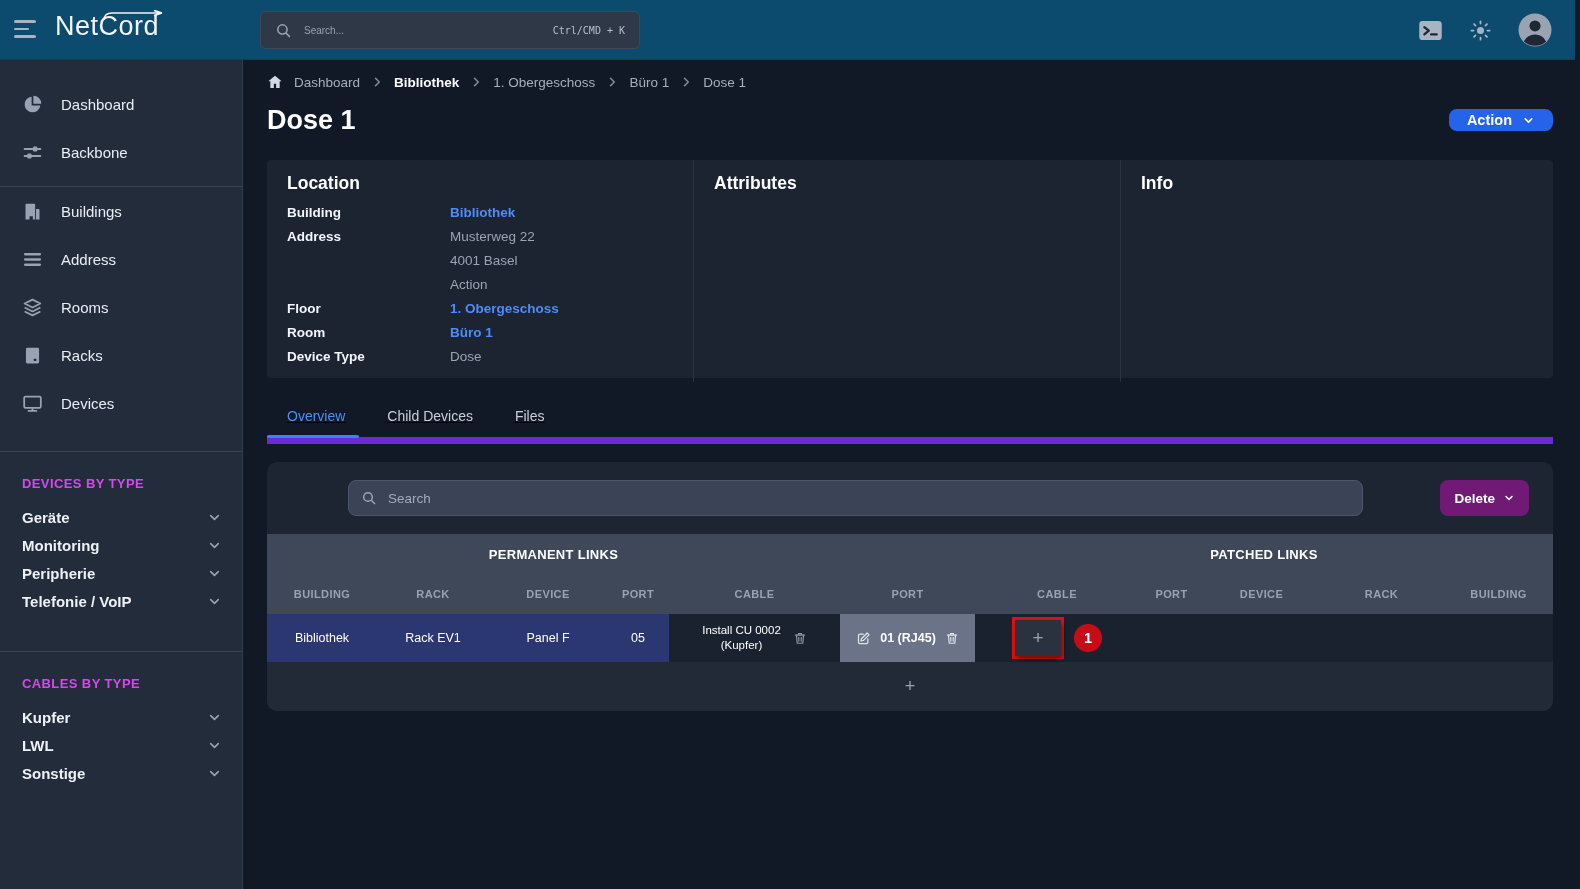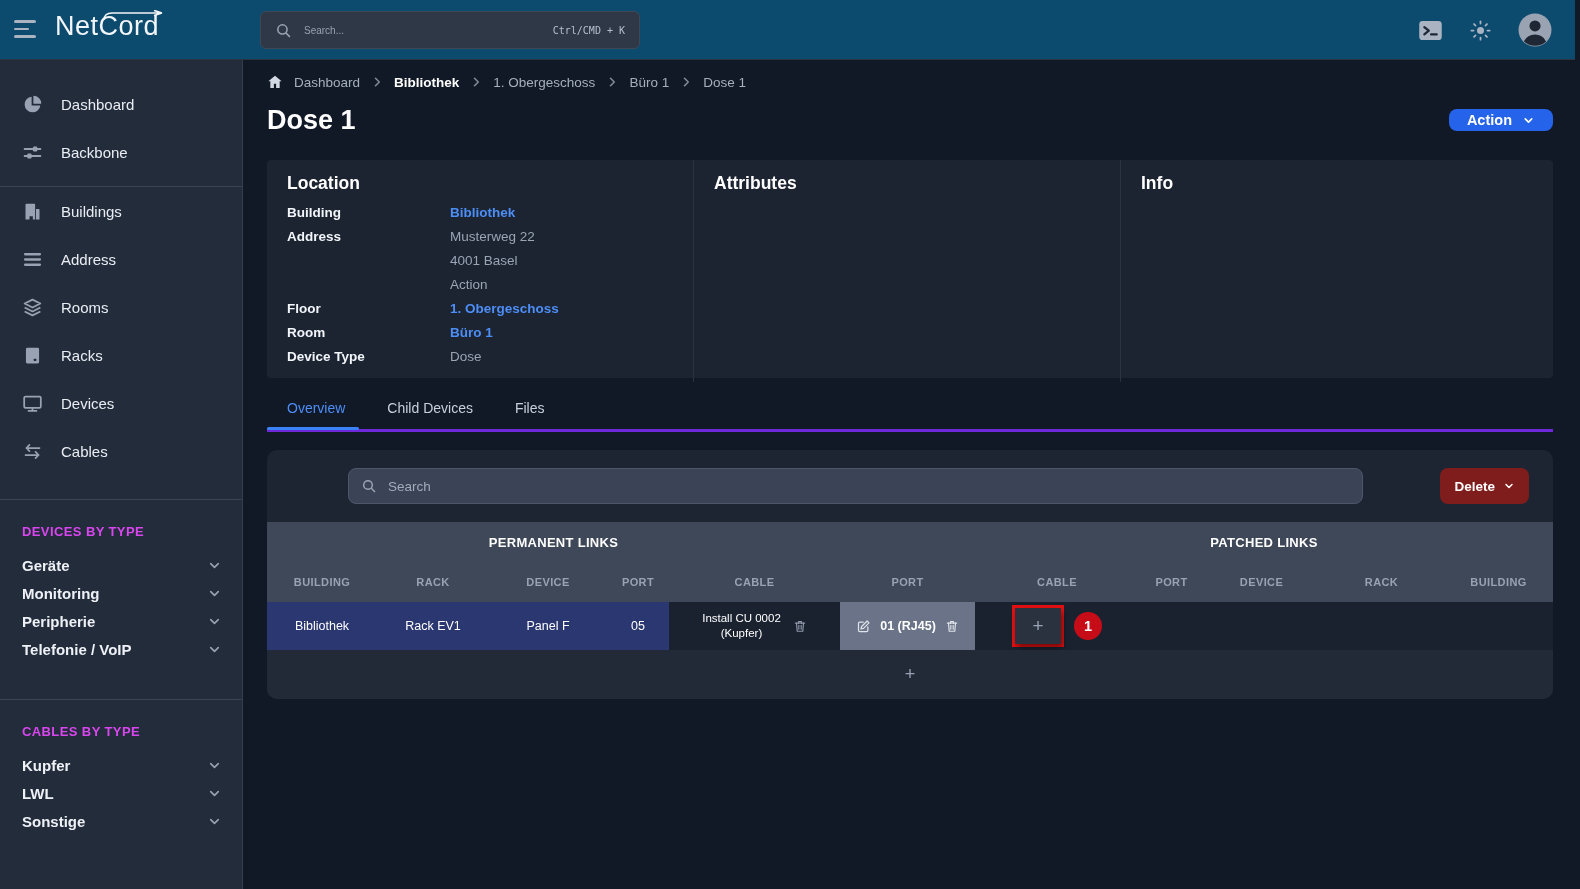--- a/index.html
+++ b/index.html
@@ -77,7 +77,7 @@
   .loc-link { color:#4d8df6; font-weight:700; cursor:pointer; }
   .loc-text { color:#9aa4b3; }
 
-  .tabs { display:flex; margin-top:22px; border-bottom:3px solid #6d28d9; padding-left:20px; }
+  .tabs { display:flex; margin-top:30px; border-bottom:7px solid #6d28d9; padding-left:20px;text-decoration:underline; }
   .tab { position:relative; padding:0 0 13px; margin-right:42px; font-size:14px; color:#c9d0db; cursor:pointer; }
   .tab.active { color:#4d8df6; }
   .tab.active::after { content:""; position:absolute; left:-20px; right:-14px; bottom:-1px;

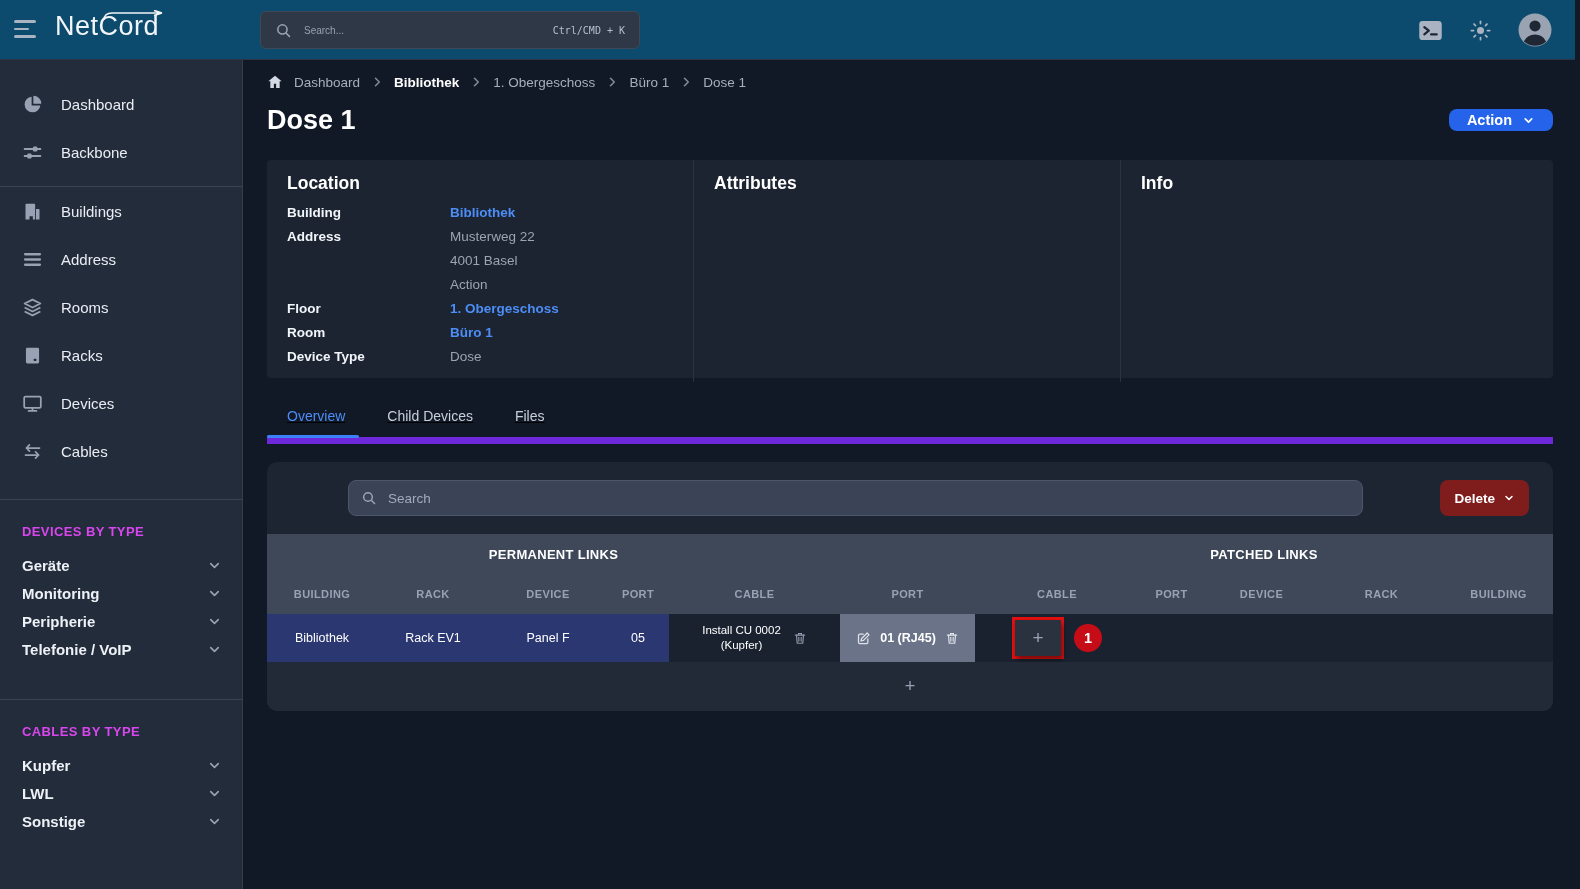--- a/index.html
+++ b/index.html
@@ -232,13 +232,6 @@
         <line x1="7.5" y1="20.5" x2="16.5" y2="20.5" stroke-linecap="round"></line>
       </svg>
     <span>Devices</span>
-  </div>
-  <div class="nav-item">
-    <svg class="nicon" width="21" height="21" viewBox="0 0 24 24" fill="none" stroke="currentColor" stroke-width="2" stroke-linecap="round" stroke-linejoin="round">
-        <path d="M20 8H5 M8.5 4.5L5 8l3.5 3.5"></path>
-        <path d="M4 16h15 M15.5 12.5L19 16l-3.5 3.5"></path>
-      </svg>
-    <span>Cables</span>
   </div>
 
   <div class="side-divider gap"></div>

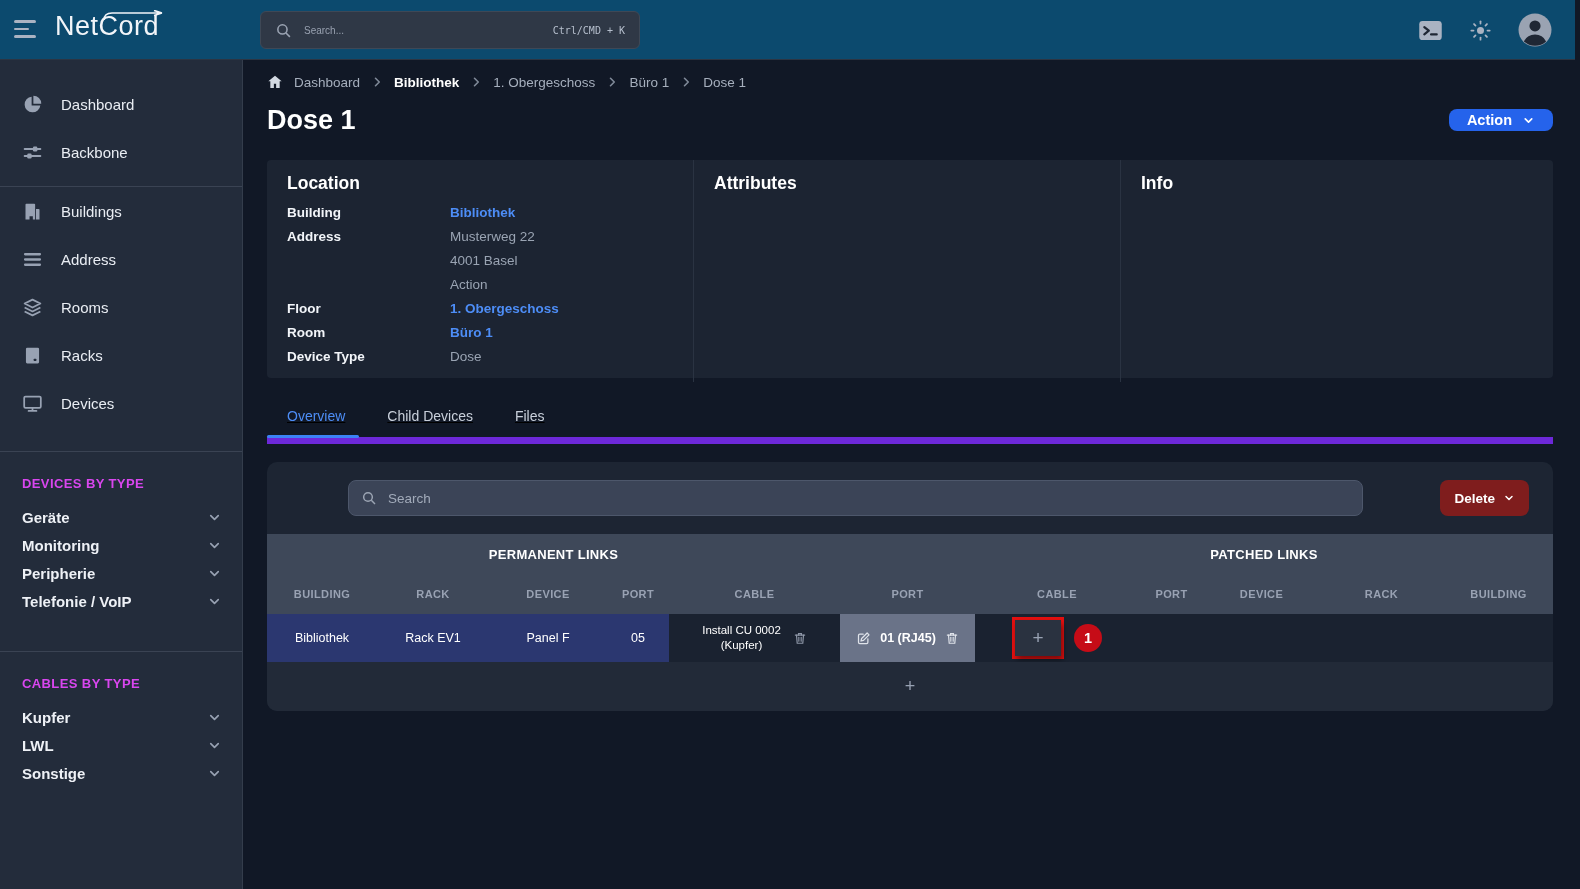--- a/index.html
+++ b/index.html
@@ -92,7 +92,7 @@
     font-size:13.5px; font-family:"Liberation Sans",sans-serif; }
   .table-search input::placeholder { color:#a2abba; }
   .search-ic { color:#9ba4b3; flex:none; }
-  .delete-btn { margin-left:auto; background:#7f1d1d; height:36px; border-radius:8px; color:#fff;
+  .delete-btn { margin-left:auto; background:#701a75; height:36px; border-radius:8px; color:#fff;
     font-weight:700; font-size:13.5px; padding:0 14px; display:flex; align-items:center; gap:8px;
     border:none; cursor:pointer; font-family:"Liberation Sans",sans-serif; }
 

